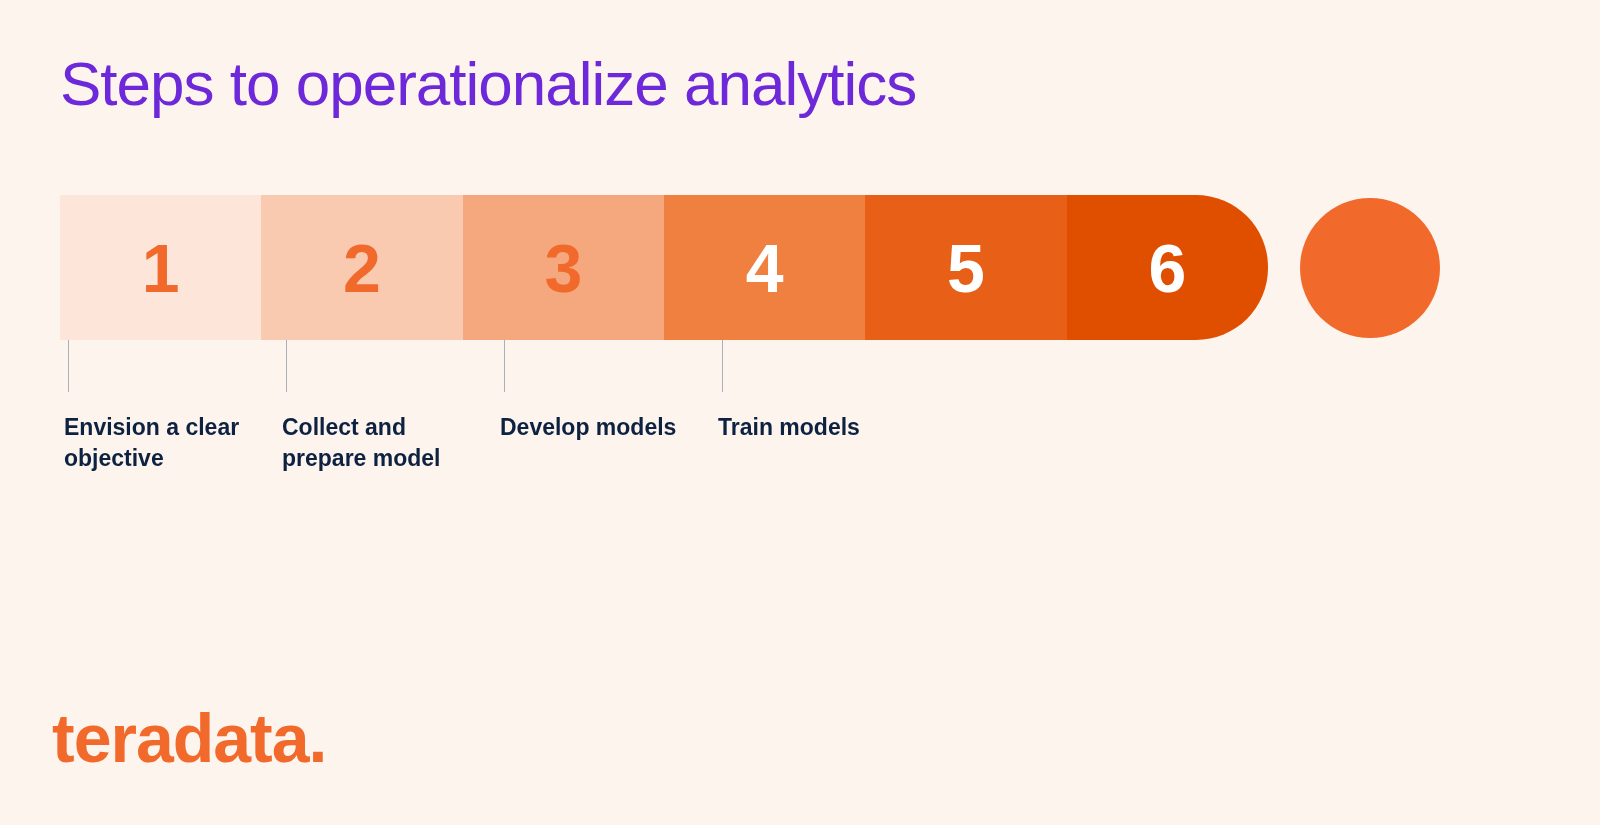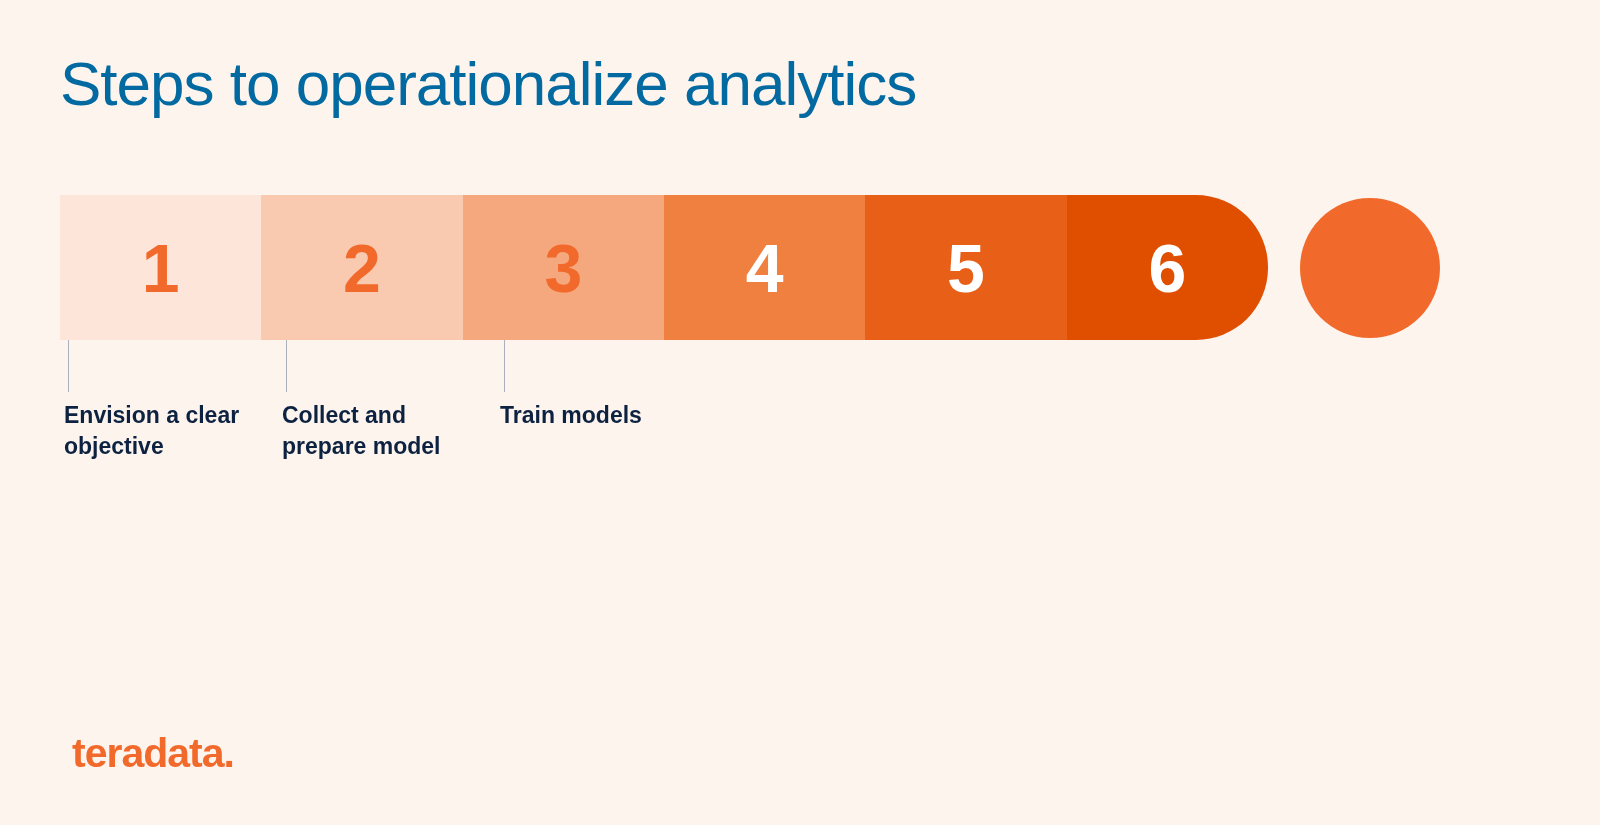--- a/index.html
+++ b/index.html
@@ -19,7 +19,7 @@
       left: 60px;
       font-size: 62px;
       font-weight: 400;
-      color: #0369a1;
+      color: #6d28d9;
       letter-spacing: -1px;
     }
 

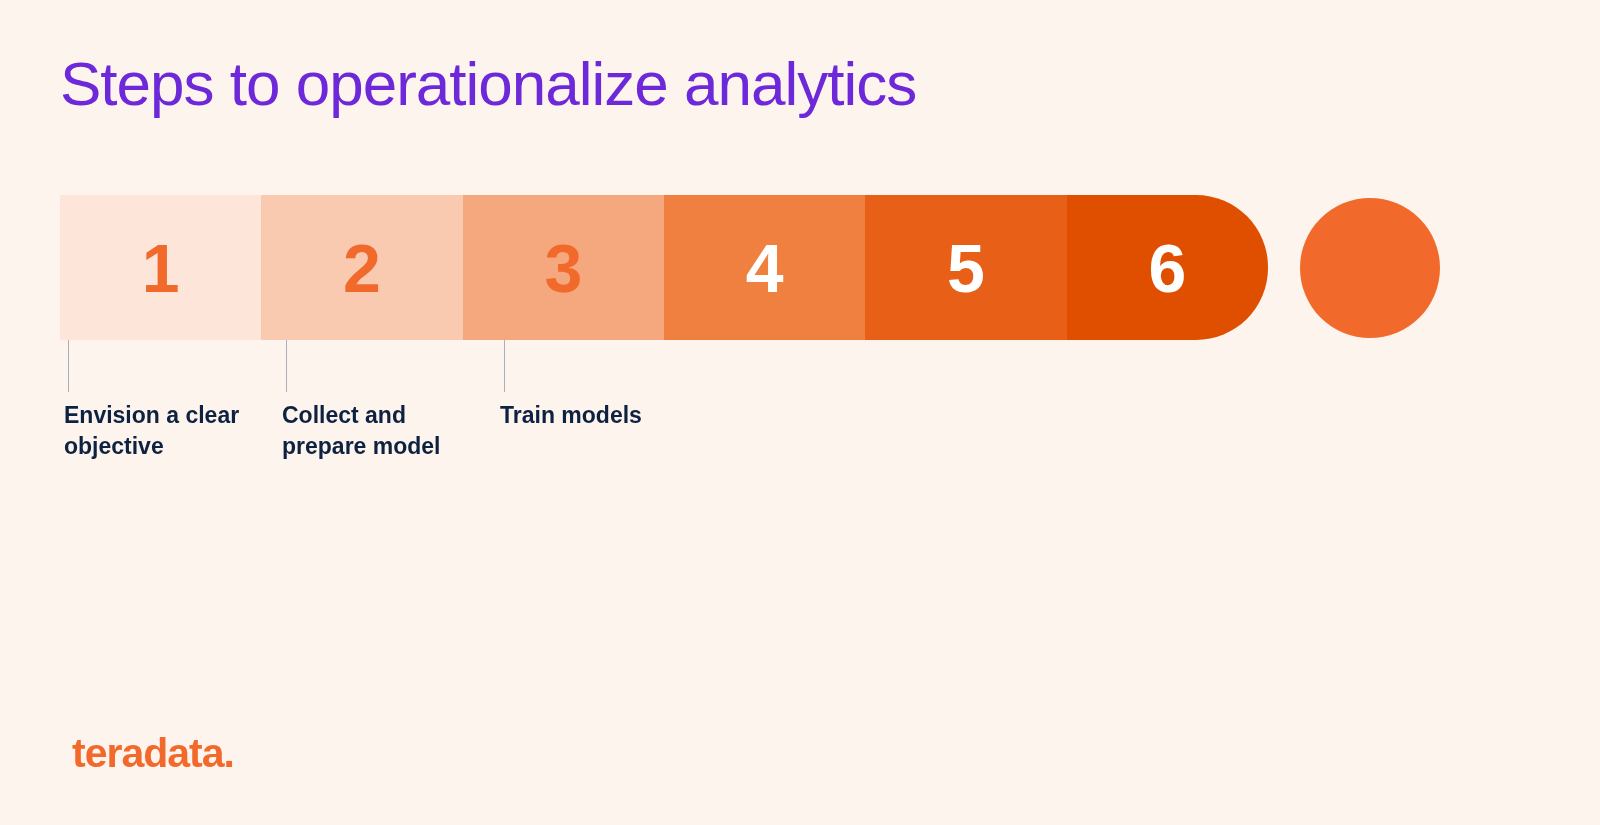--- a/index.html
+++ b/index.html
@@ -121,7 +121,7 @@
       font-weight: 700;
       color: #0d2240;
       line-height: 1.35;
-      margin-top: 8px;
+      margin-top: 20px;
       padding-right: 12px;
     }
 

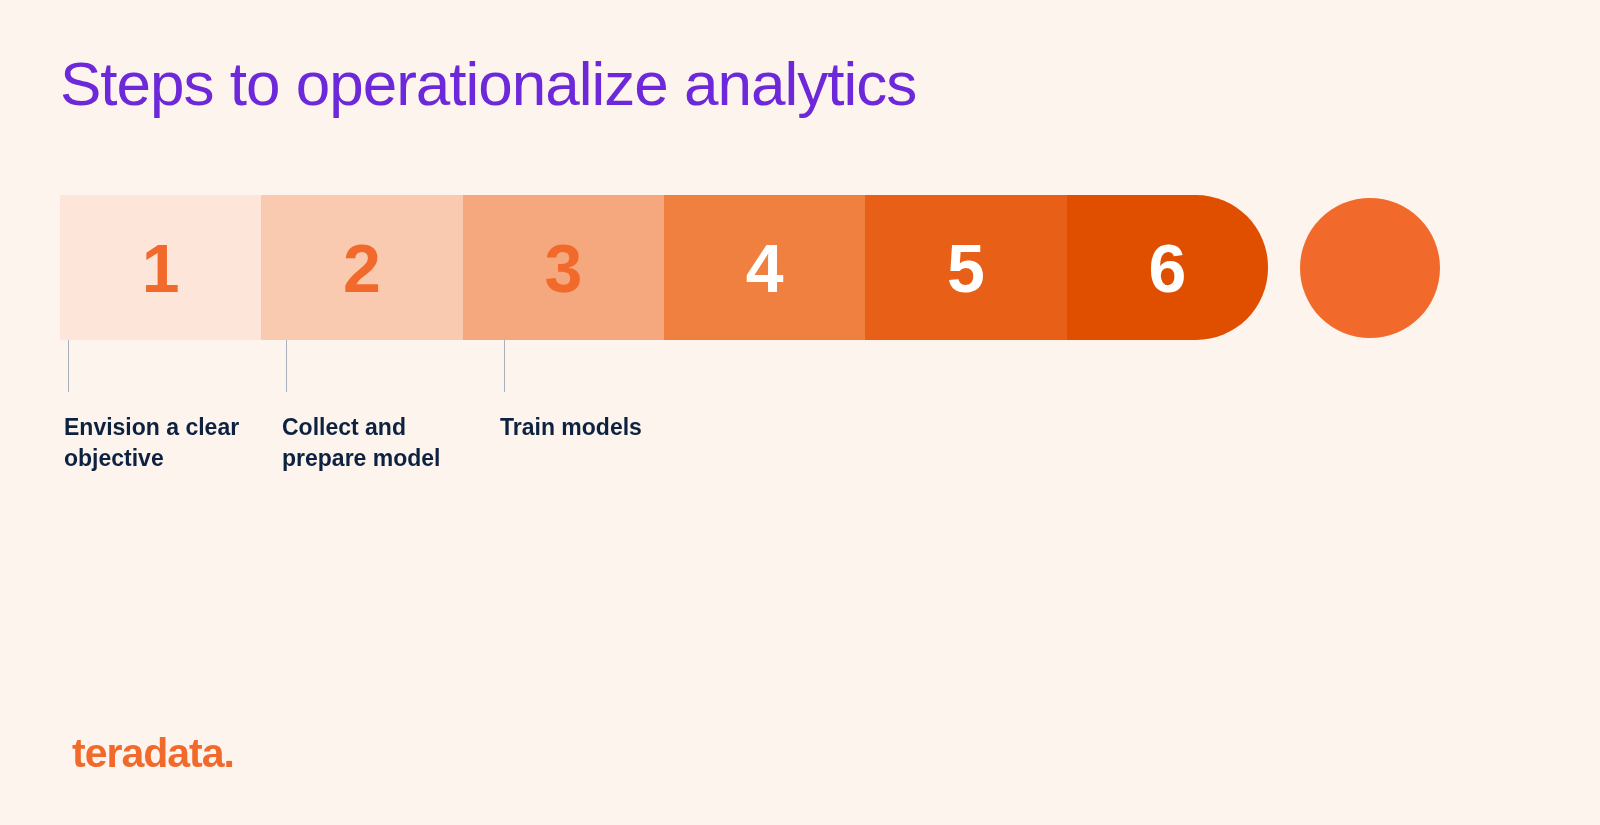--- a/index.html
+++ b/index.html
@@ -177,6 +177,10 @@
       <div class="step-text">Collect and prepare model</div>
     </div>
 
+    <div class="step-label-col">
+      <div class="connector-line"></div>
+      <div class="step-text">Develop models</div>
+    </div>
 
     <div class="step-label-col">
       <div class="connector-line"></div>

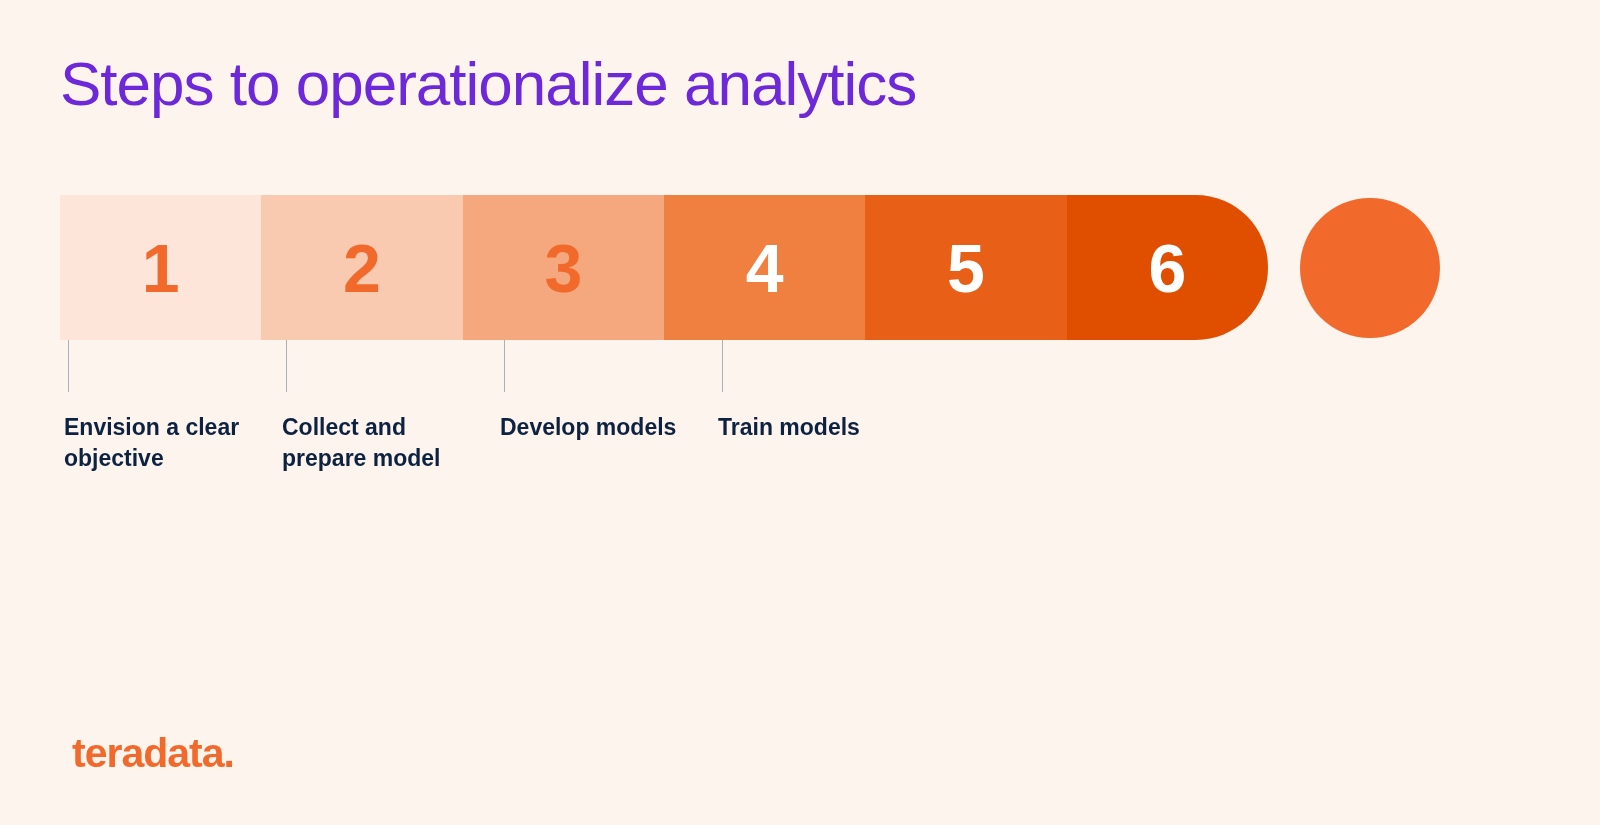--- a/index.html
+++ b/index.html
@@ -129,8 +129,8 @@
     .logo {
       position: absolute;
       bottom: 48px;
-      left: 72px;
-      font-size: 41px;
+      left: 52px;
+      font-size: 68px;
       font-weight: 900;
       color: #f26a2b;
       letter-spacing: -1px;

